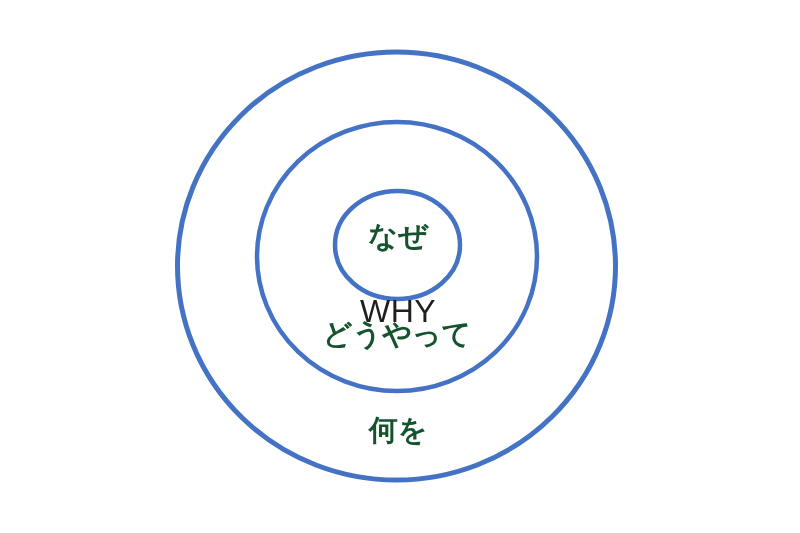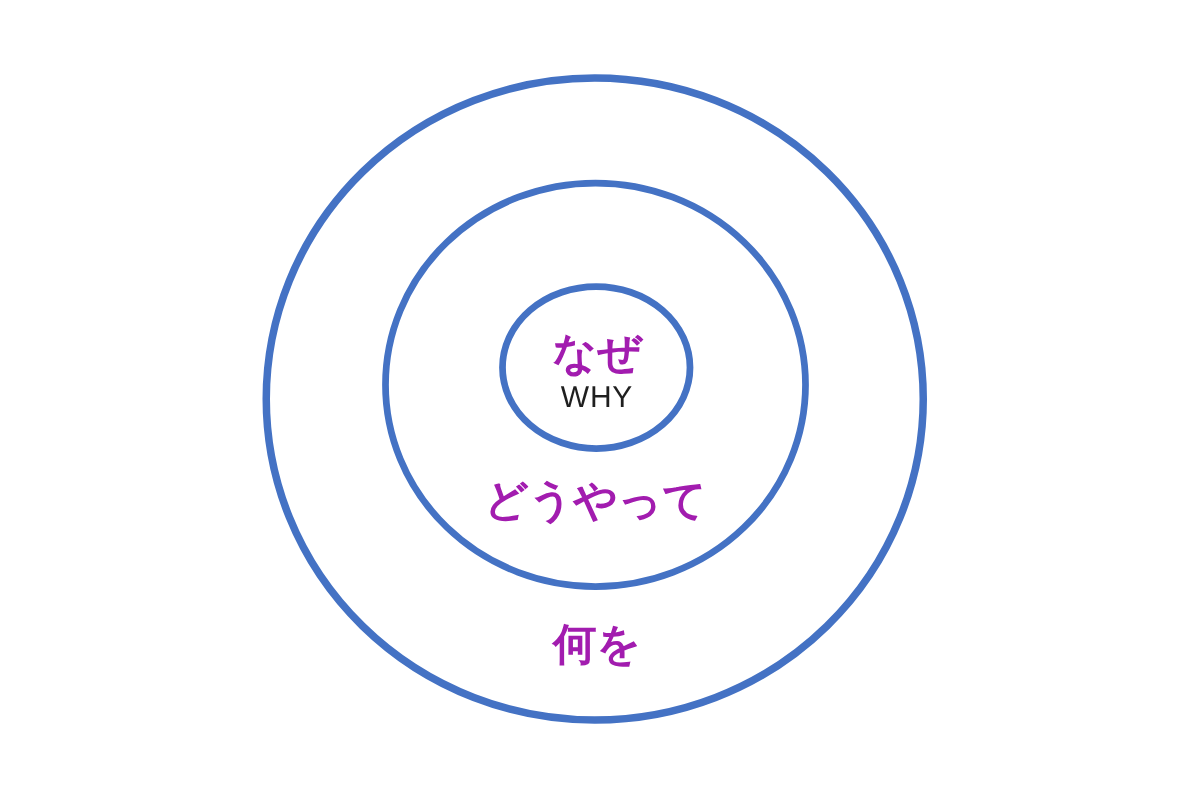--- a/index.html
+++ b/index.html
@@ -37,7 +37,7 @@
   .label-jp {
     font-weight: 700;
     font-size: 29px;
-    color: #a21caf;
+    color: #14532d;
   }
   .label-en {
     font-weight: 400;

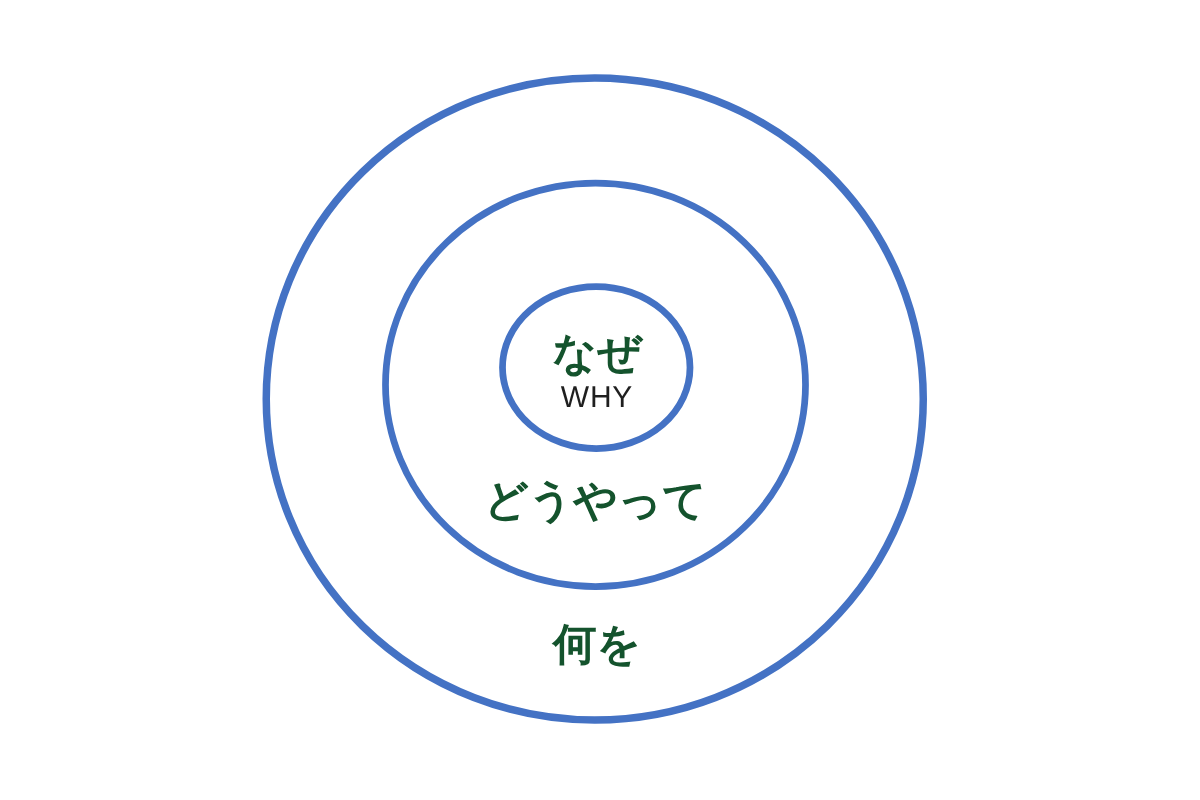--- a/index.html
+++ b/index.html
@@ -41,9 +41,10 @@
   }
   .label-en {
     font-weight: 400;
-    font-size: 20px;
+    font-size: 32px;
     color: #1f1f1f;
     letter-spacing: 0.5px;
+    margin-top: 40px;
   }
   .why-jp  { left: 398px; top: 222px; }
   .why-en  { left: 398px; top: 255px; }

